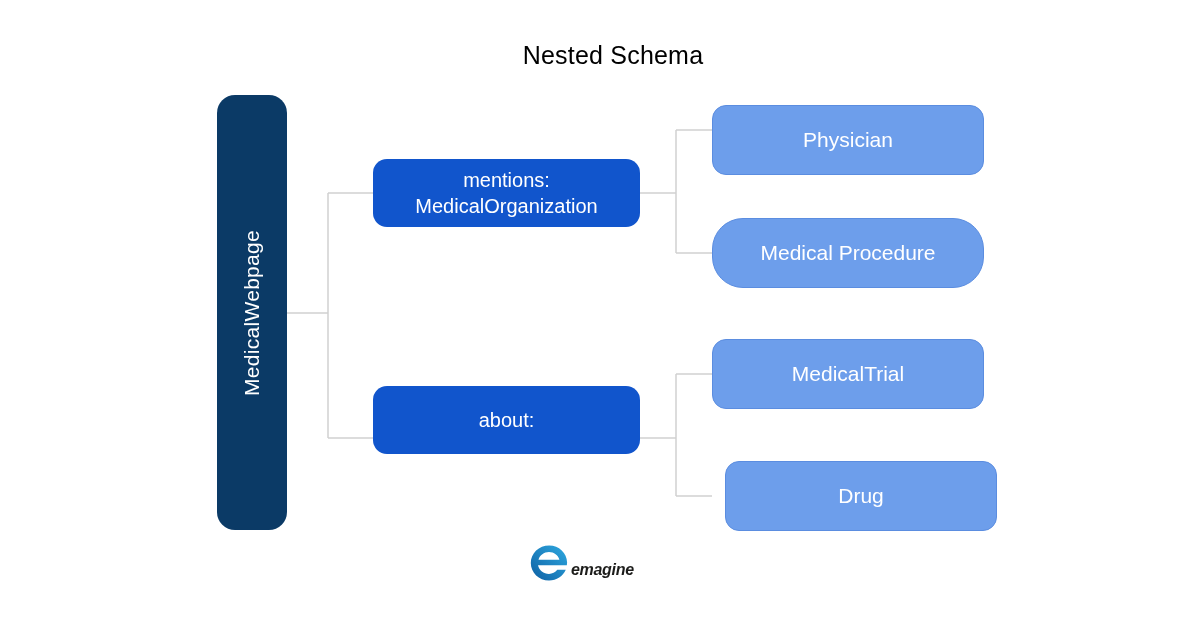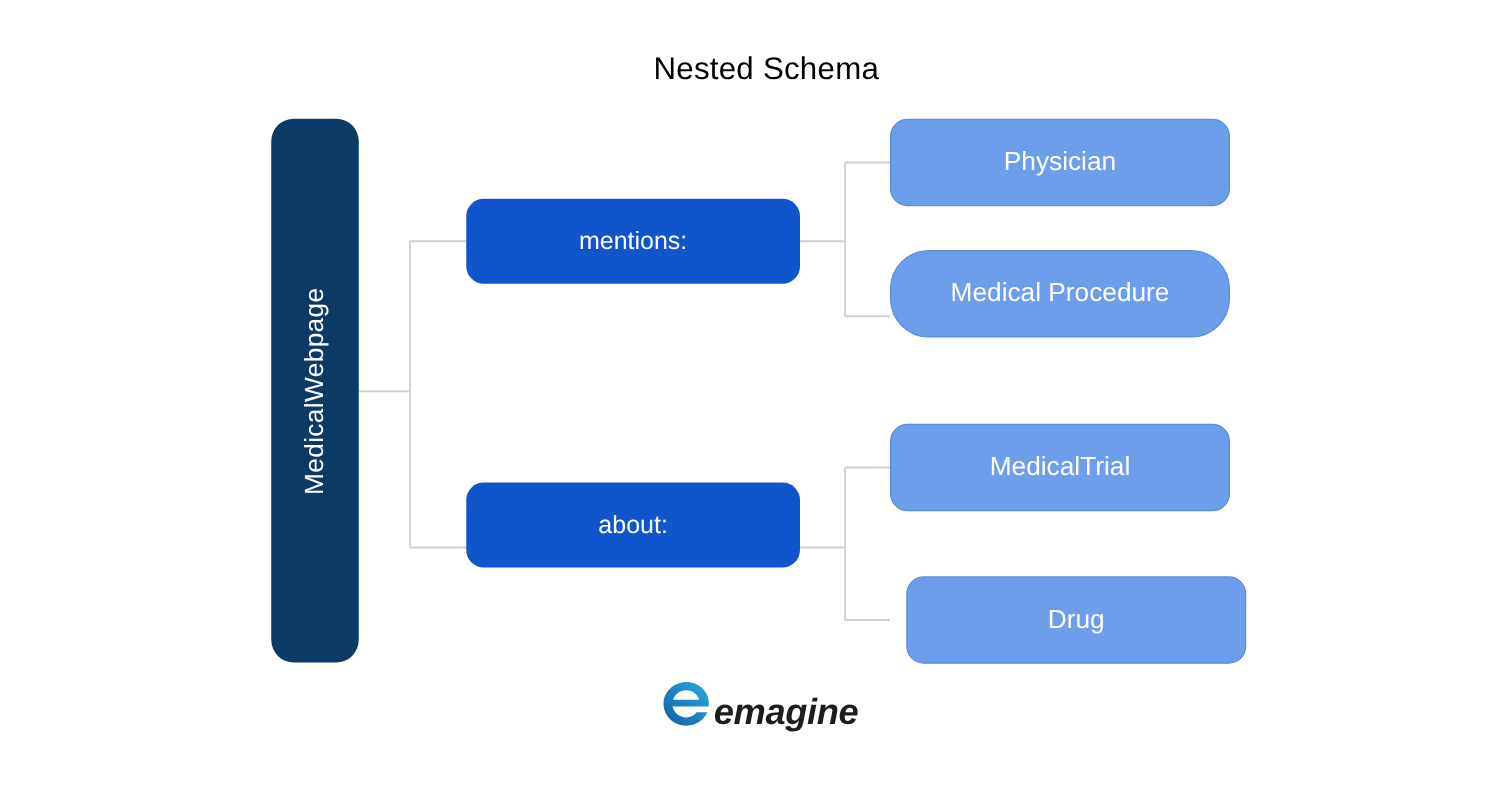--- a/index.html
+++ b/index.html
@@ -78,7 +78,7 @@
     border-radius: 14px;
     font-size: 21px;
   }
-  .node-leaf-physician    { top: 95px; }
+  .node-leaf-physician    { top: 105px; }
   .node-leaf-medproc      { top: 200px; border-radius: 31px; }
   .node-leaf-medicaltrial { top: 339px; }
   .node-leaf-drug         { top: 461px; margin-left: 13px; }

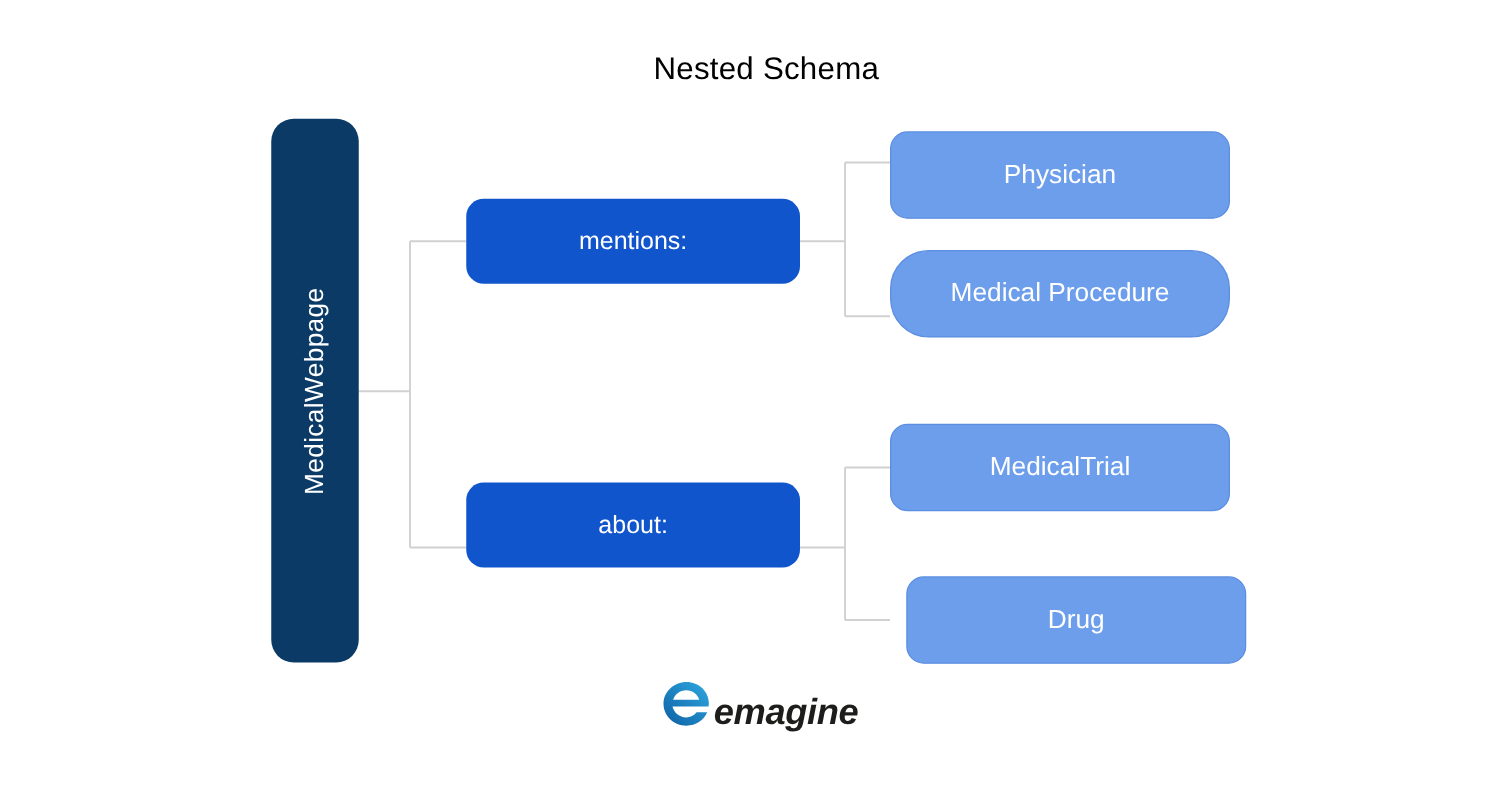--- a/index.html
+++ b/index.html
@@ -132,6 +132,7 @@
 
   <div class="node node-branch node-branch-mentions">
     <span>mentions:</span>
+    <span>MedicalOrganization</span>
   </div>
 
   <div class="node node-branch node-branch-about">

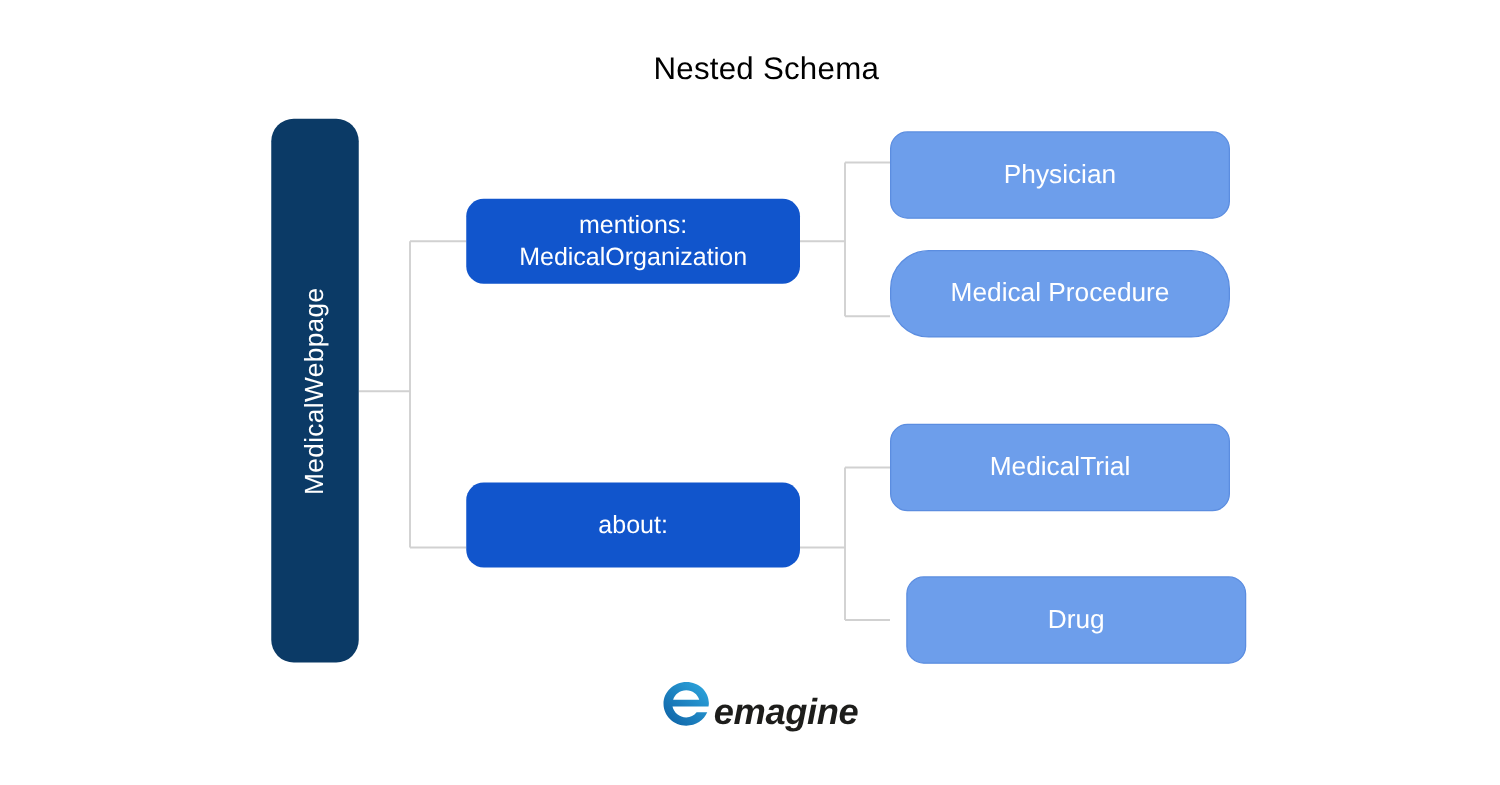--- a/index.html
+++ b/index.html
@@ -79,7 +79,7 @@
     font-size: 21px;
   }
   .node-leaf-physician    { top: 105px; }
-  .node-leaf-medproc      { top: 200px; border-radius: 31px; }
+  .node-leaf-medproc      { top: 218px; border-radius: 31px; }
   .node-leaf-medicaltrial { top: 339px; }
   .node-leaf-drug         { top: 461px; margin-left: 13px; }
   .logo {

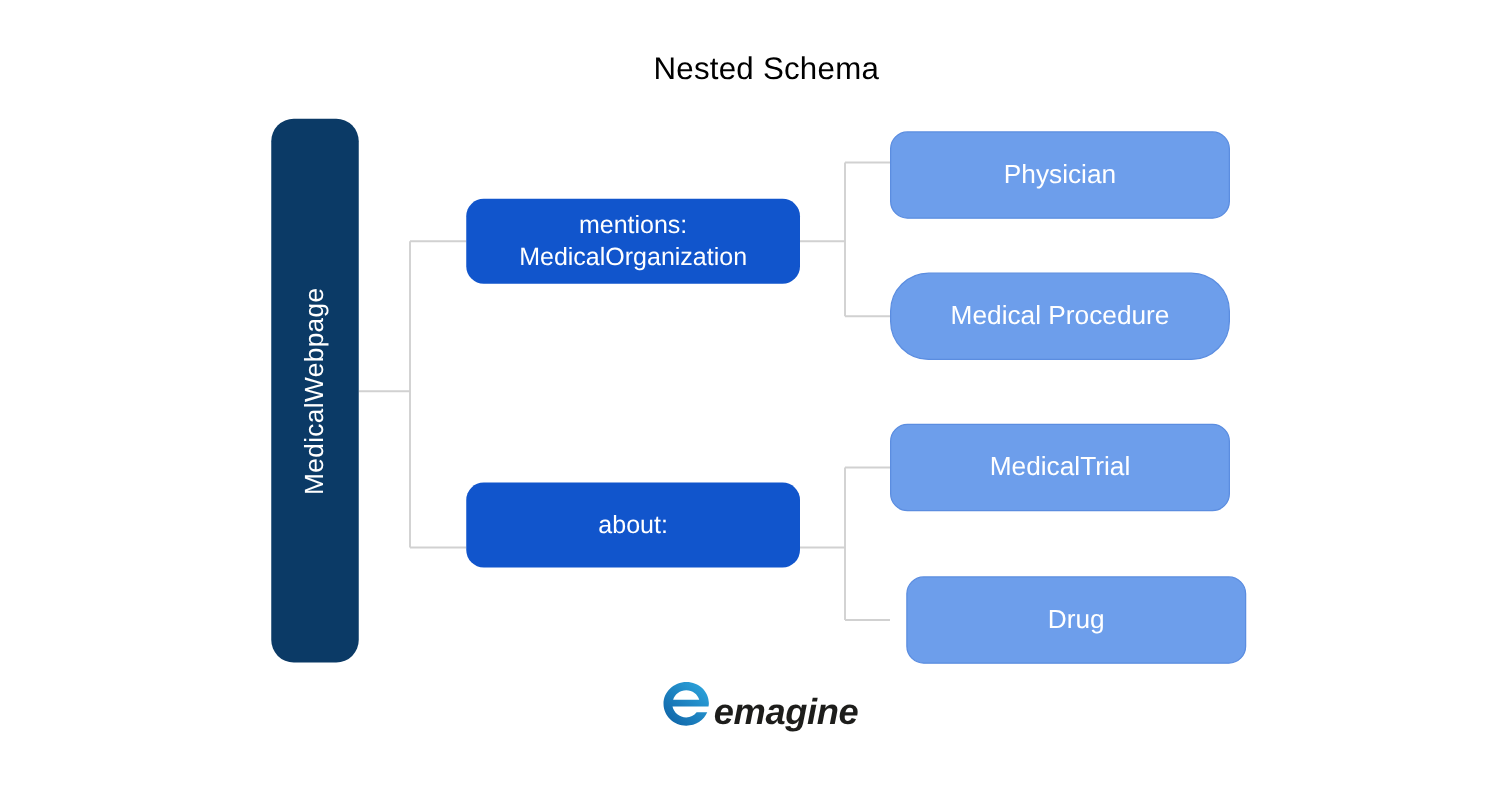--- a/index.html
+++ b/index.html
@@ -90,7 +90,7 @@
     align-items: center;
   }
   .logo-text {
-    font-size: 29px;
+    font-size: 16px;
     font-weight: 700;
     font-style: italic;
     color: #1d1d1b;

